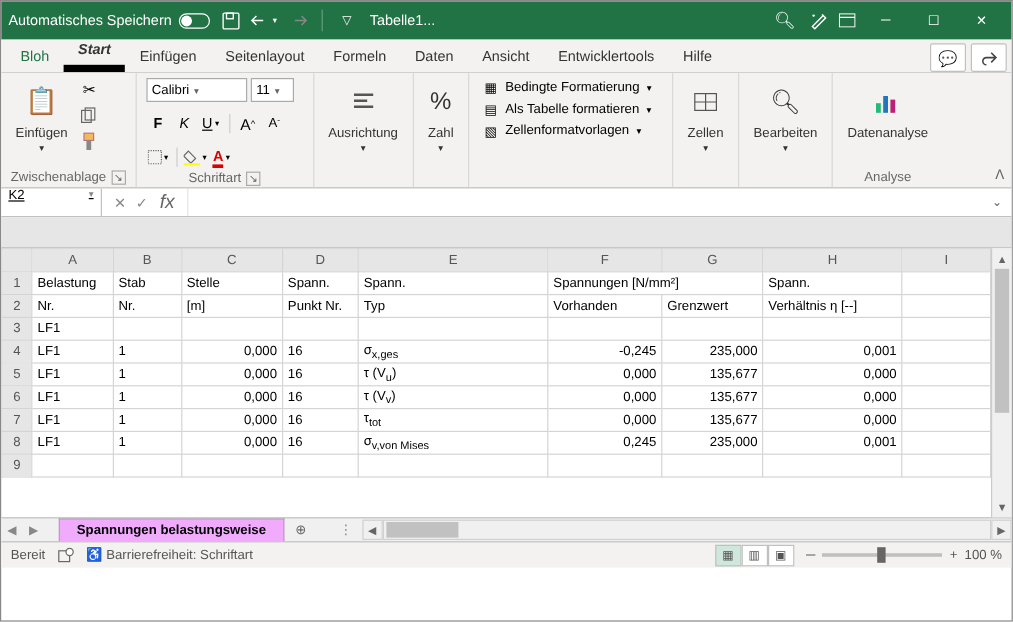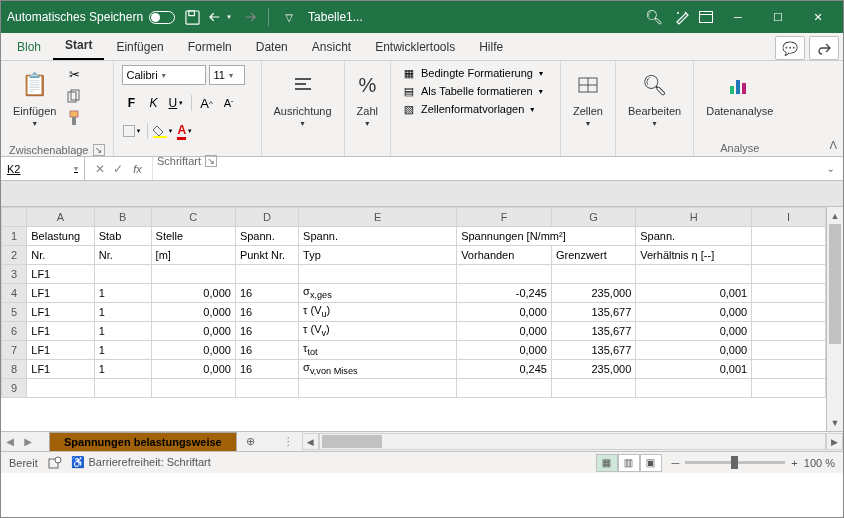--- a/index.html
+++ b/index.html
@@ -24,7 +24,7 @@
   .tabsrow { background: #f3f2f1; height: 28px; display: flex; align-items: flex-end; border-bottom: 1px solid #d0d0d0; padding-left: 4px; }
   .tabsrow .tab { padding: 5px 12px 6px; color: #333; cursor: pointer; }
   .tabsrow .tab.file { color: #217346; font-weight: 400; }
-  .tabsrow .tab.active { border-bottom: 2px solid #000000; font-weight: 600; }
+  .tabsrow .tab.active { border-bottom: 6px solid #000000; font-weight: 600; font-style: italic; }
   .tabsrow .tab-right { margin-left: auto; display: flex; gap: 0; }
   .tabsrow .tb-icon { width: 30px; height: 24px; display: flex; align-items: center; justify-content: center; border: 1px solid #c0c0c0; background: #fff; margin-right: 4px; border-radius: 2px; font-size: 13px; }
   

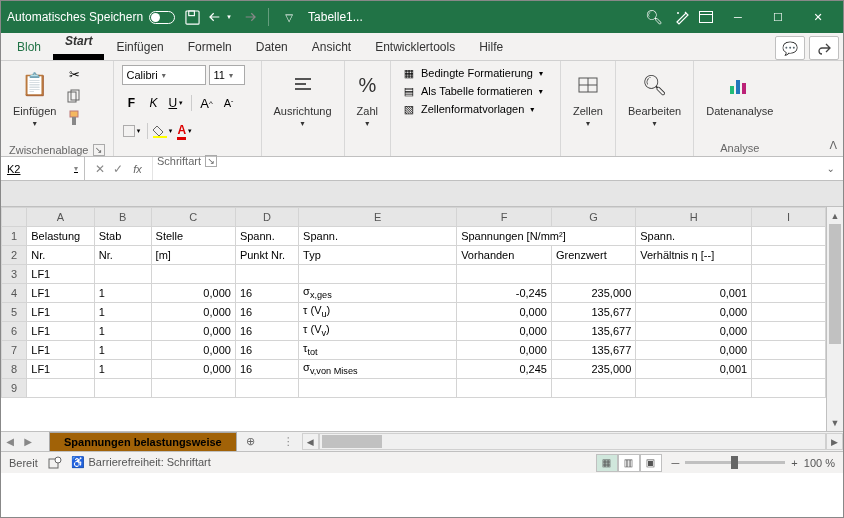--- a/index.html
+++ b/index.html
@@ -152,6 +152,7 @@
   <div class="tab file">Bloh</div>
   <div class="tab active">Start</div>
   <div class="tab">Einfügen</div>
+  <div class="tab">Seitenlayout</div>
   <div class="tab">Formeln</div>
   <div class="tab">Daten</div>
   <div class="tab">Ansicht</div>

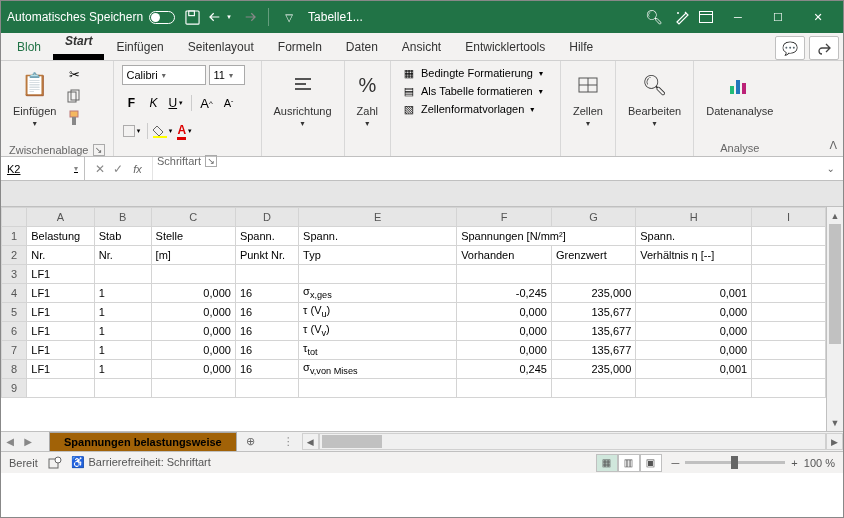--- a/index.html
+++ b/index.html
@@ -32,7 +32,7 @@
   .ribbon { background: #f3f2f1; height: 96px; display: flex; border-bottom: 1px solid #c0c0c0; position: relative; }
   .rgroup { border-right: 1px solid #d8d8d8; padding: 4px 8px 2px; display: flex; flex-direction: column; }
   .rgroup .body { flex: 1; display: flex; gap: 4px; align-items: flex-start; }
-  .rgroup .label { font-size: 11px; color: #666; text-align: center; padding: 2px 0 0; display: flex; justify-content: center; align-items: center; gap: 4px; margin-top: 12px; }
+  .rgroup .label { font-size: 11px; color: #666; text-align: center; padding: 2px 0 0; display: flex; justify-content: center; align-items: center; gap: 4px; }
   .rgroup .launcher { font-size: 9px; color: #666; width: 12px; height: 12px; border: 1px solid #aaa; display: inline-flex; align-items: center; justify-content: center; line-height: 1; }
   .bigbtn { display: flex; flex-direction: column; align-items: center; gap: 2px; font-size: 11px; color: #333; padding: 2px 4px; }
   .bigbtn .ico { font-size: 22px; height: 36px; display: flex; align-items: center; }

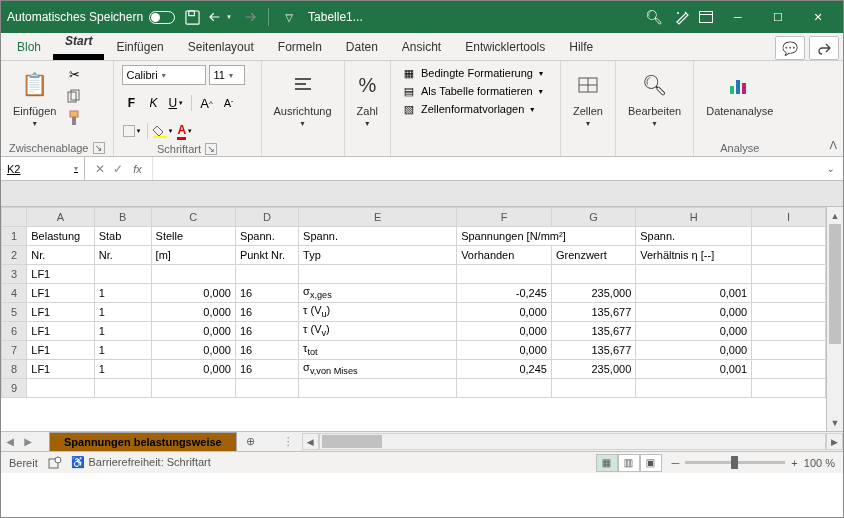--- a/index.html
+++ b/index.html
@@ -51,7 +51,7 @@
   
   
   .formulabar { height: 24px; display: flex; align-items: center; border-bottom: 1px solid #c0c0c0; background: #fff; }
-  .namebox { width: 84px; border-right: 1px solid #c0c0c0; padding: 0 6px; display: flex; align-items: center; justify-content: space-between; font-size: 11px; height: 100%; text-decoration: underline; }
+  .namebox { width: 84px; border-right: 1px solid #c0c0c0; padding: 0 6px; display: flex; justify-content: space-between; font-size: 11px; height: 100%; text-decoration: underline; }
   .namebox .dd { font-size: 8px; color: #888; }
   .fx-btns { display: flex; align-items: center; gap: 8px; padding: 0 10px; color: #888; height: 100%; border-right: 1px solid #e4e4e4; }
   .fx-label { font-style: italic; font-size: 11px; color: #666; padding-left: 2px; }

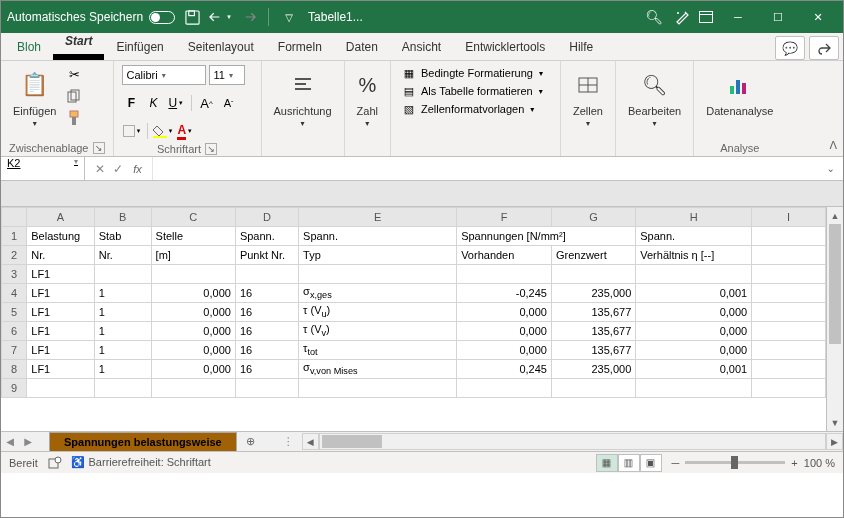--- a/index.html
+++ b/index.html
@@ -54,7 +54,7 @@
   .namebox { width: 84px; border-right: 1px solid #c0c0c0; padding: 0 6px; display: flex; justify-content: space-between; font-size: 11px; height: 100%; text-decoration: underline; }
   .namebox .dd { font-size: 8px; color: #888; }
   .fx-btns { display: flex; align-items: center; gap: 8px; padding: 0 10px; color: #888; height: 100%; border-right: 1px solid #e4e4e4; }
-  .fx-label { font-style: italic; font-size: 11px; color: #666; padding-left: 2px; }
+  .fx-label { font-style: italic; font-size: 16px; color: #666; padding-left: 2px; }
   .fbar-expand { margin-left: auto; padding: 0 8px; color: #666; font-size: 10px; }
   
   

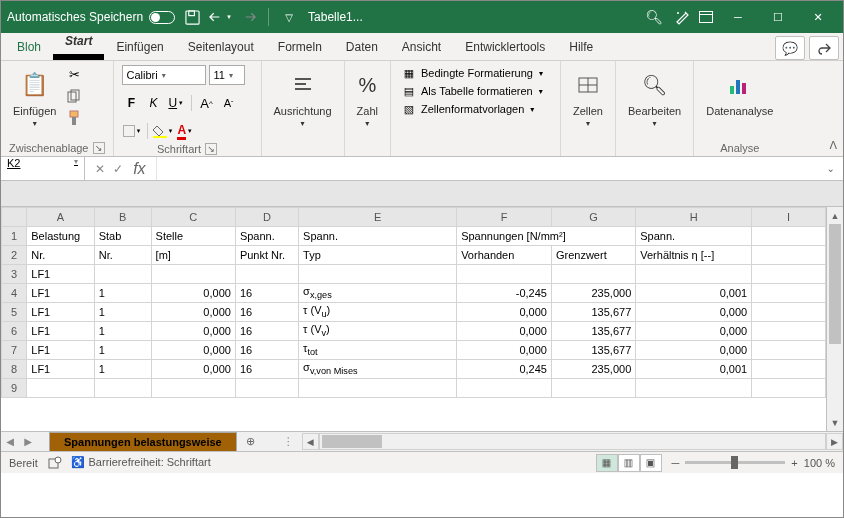--- a/index.html
+++ b/index.html
@@ -78,7 +78,7 @@
   
   .sheetrow { height: 20px; display: flex; align-items: stretch; border-top: 1px solid #c0c0c0; background: #f0f0f0; font-size: 11px; }
   .sheetrow .navbtn { width: 18px; display: flex; align-items: center; justify-content: center; color: #888; font-size: 10px; }
-  .sheetrow .sheettab { background: #a16207; padding: 2px 14px; border: 1px solid #aaa; border-bottom: none; font-weight: 600; display: flex; align-items: center; margin: 0 2px; }
+  .sheetrow .sheettab { background: #f0abfc; padding: 2px 14px; border: 1px solid #aaa; border-bottom: none; font-weight: 600; display: flex; align-items: center; margin: 0 2px; }
   .sheetrow .addtab { width: 24px; display: flex; align-items: center; justify-content: center; color: #666; }
   .sheetrow .hscroll { flex: 1; display: flex; align-items: center; margin-left: 20px; }
   .sheetrow .hsbtn { width: 17px; height: 17px; background: #f0f0f0; border: 1px solid #d0d0d0; display: flex; align-items: center; justify-content: center; font-size: 9px; color: #666; }

